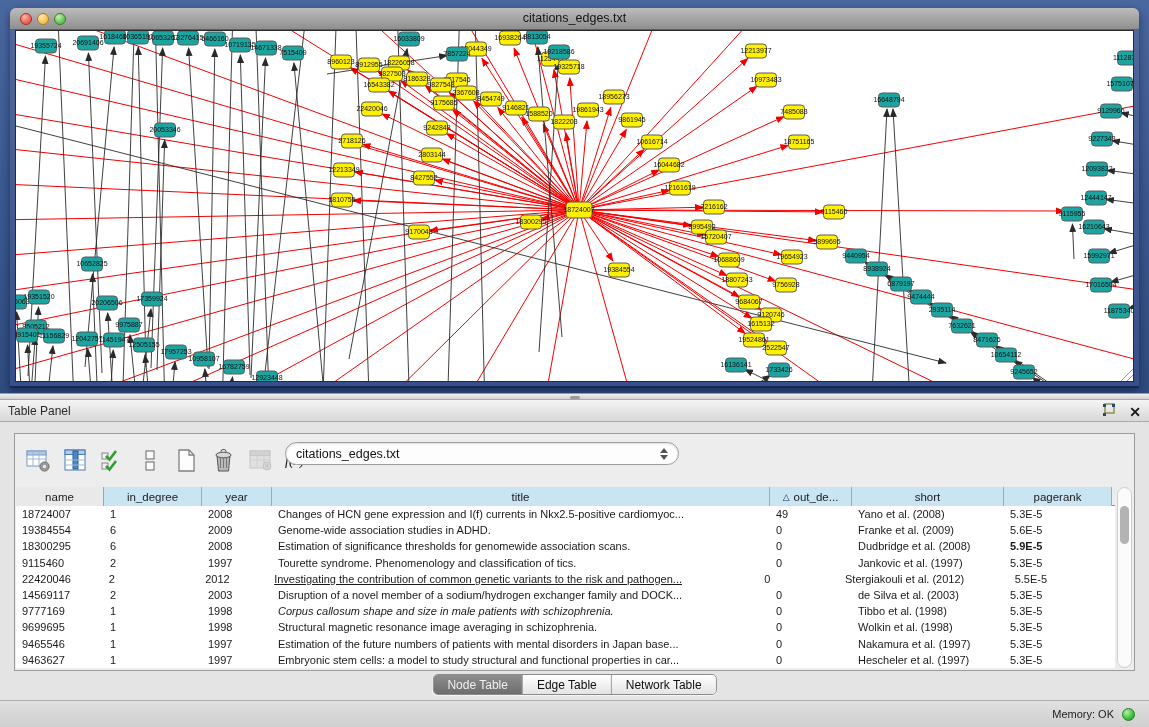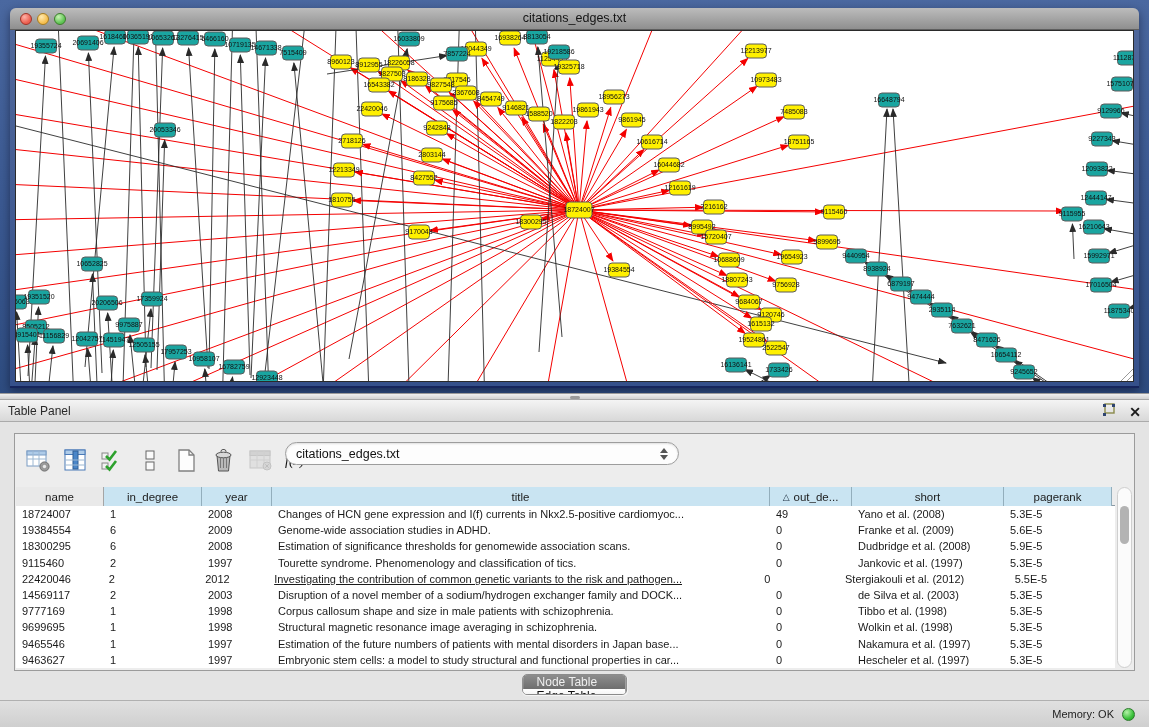--- a/index.html
+++ b/index.html
@@ -620,7 +620,7 @@
             <div class="td" style="width: 498px;">Estimation of significance thresholds for genomewide association scans.</div>
             <div class="td" style="width: 82px;">0</div>
             <div class="td" style="width: 152px;">Dudbridge et al. (2008)</div>
-            <div class="td" style="width: 108px;">5.9E-5</div>
+            <div class="td" style="width: 108px; font-weight: bold;">5.9E-5</div>
           </div>
           <div class="tr">
             <div class="td" style="width: 88px;">9115460</div>

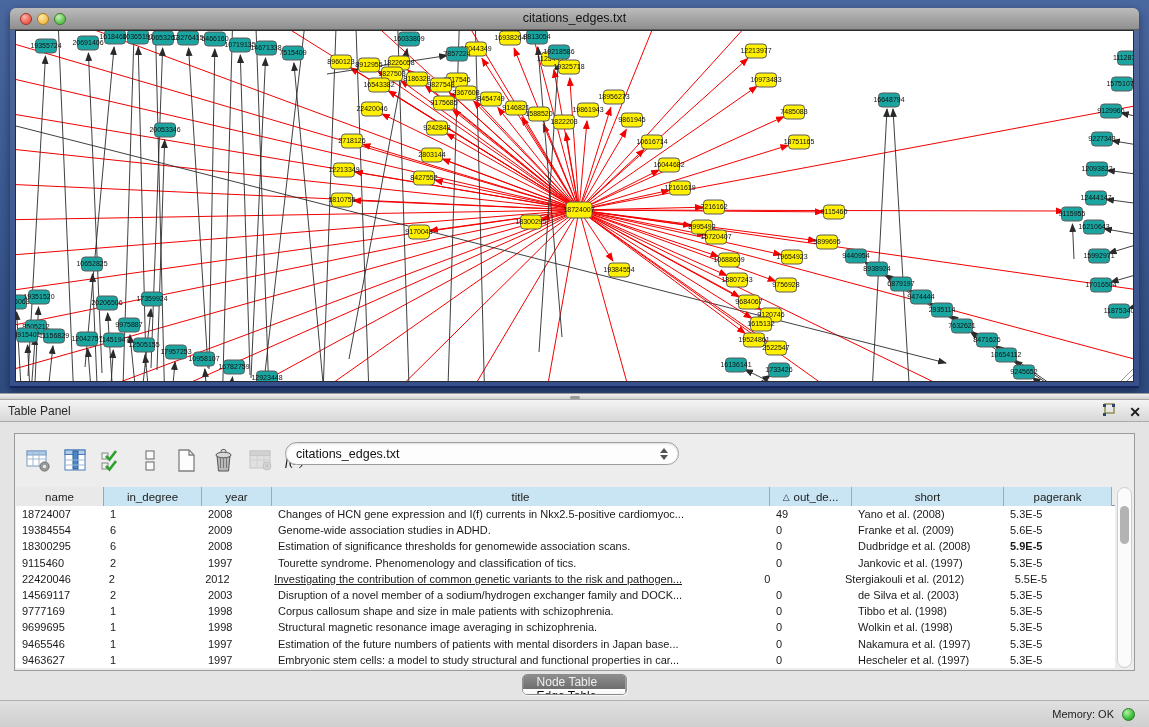--- a/index.html
+++ b/index.html
@@ -653,7 +653,7 @@
             <div class="td" style="width: 88px;">9777169</div>
             <div class="td" style="width: 98px;">1</div>
             <div class="td" style="width: 70px;">1998</div>
-            <div class="td" style="width: 498px;">Corpus callosum shape and size in male patients with schizophrenia.</div>
+            <div class="td" style="width: 498px; font-style: italic;">Corpus callosum shape and size in male patients with schizophrenia.</div>
             <div class="td" style="width: 82px;">0</div>
             <div class="td" style="width: 152px;">Tibbo et al. (1998)</div>
             <div class="td" style="width: 108px;">5.3E-5</div>

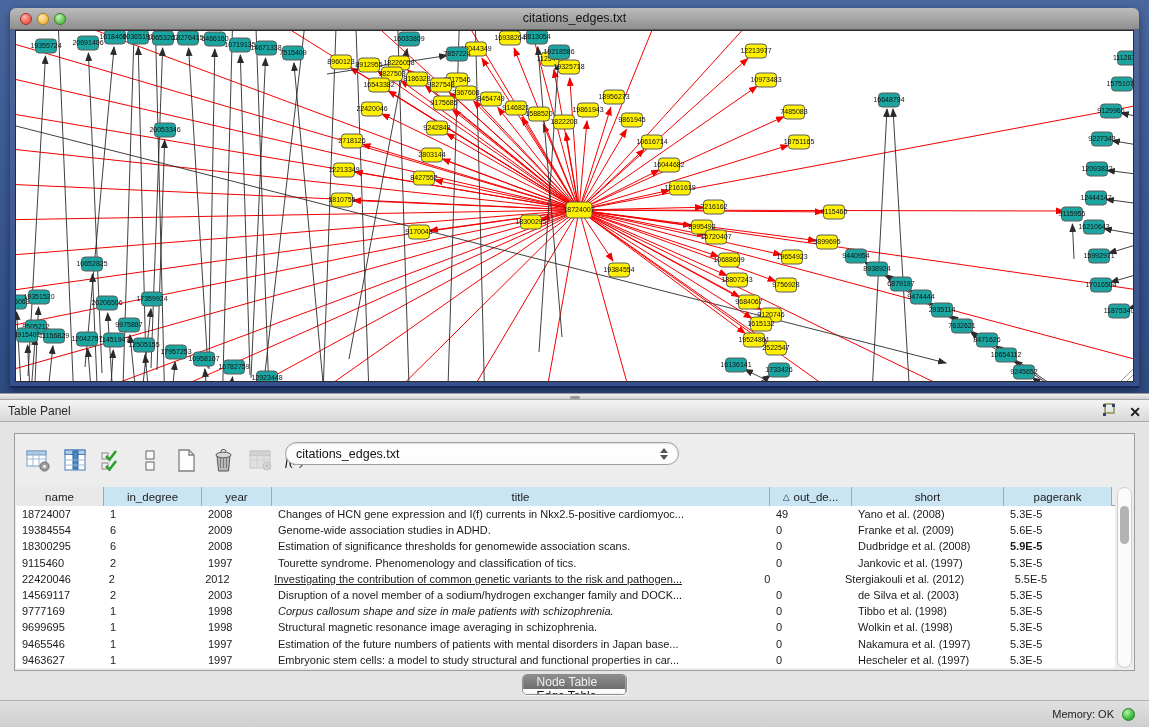--- a/index.html
+++ b/index.html
@@ -72,7 +72,7 @@
 
   .tabs { position:absolute; left:50%; top:252px; transform:translateX(-50%); display:flex;
           border:1px solid #8b8b8b; border-radius:5px; overflow:hidden; height:21px;
-          box-shadow:0 1px 1px rgba(255,255,255,.7);flex-direction:column; }
+          box-shadow:0 1px 1px rgba(255,255,255,.7); }
   .seg { padding:0 14px; font-size:12px; color:#111; background:linear-gradient(180deg,#ffffff,#e4e4e4);
          display:flex; align-items:center; border-right:1px solid #9a9a9a; }
   .seg:last-child { border-right:none; }

